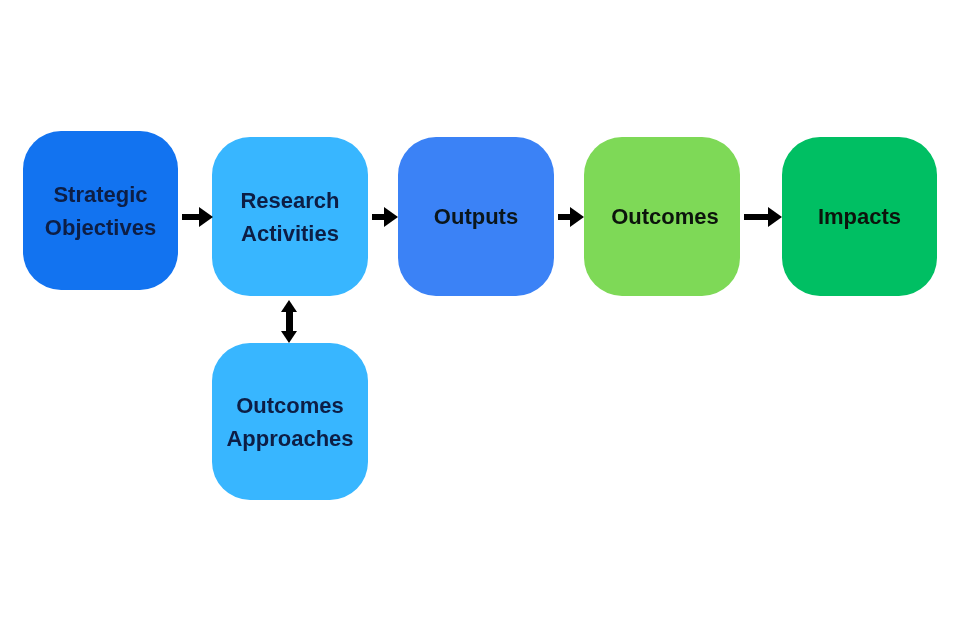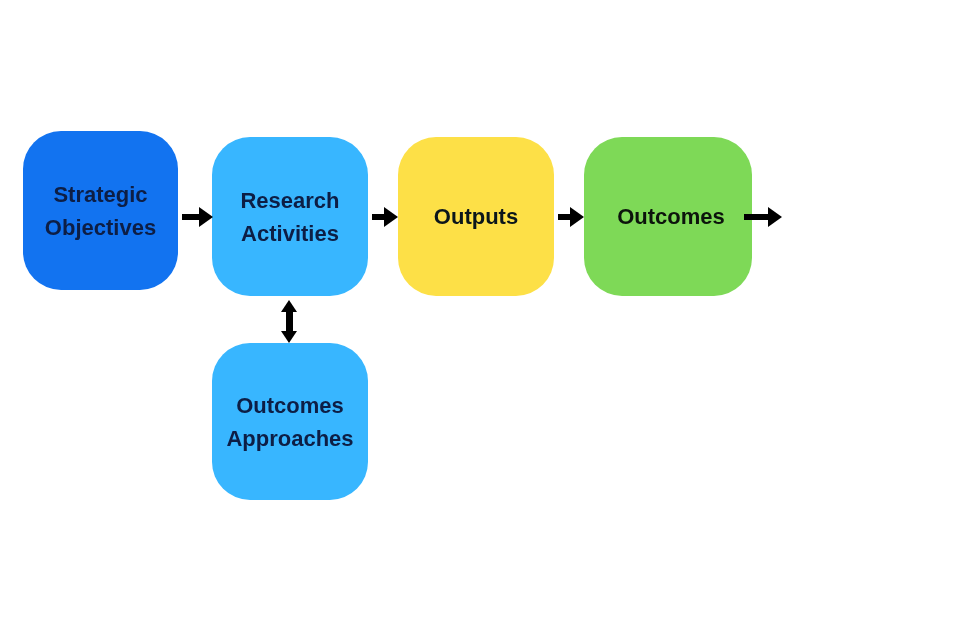--- a/index.html
+++ b/index.html
@@ -96,7 +96,7 @@
     <span>Research Activities</span>
   </div>
 
-  <div class="node n3" style="background-color: #fde047; color: rgb(11, 22, 27);">
+  <div class="node n3" style="background-color: #3b82f6; color: rgb(11, 22, 27);">
     <span>Outputs</span>
   </div>
 

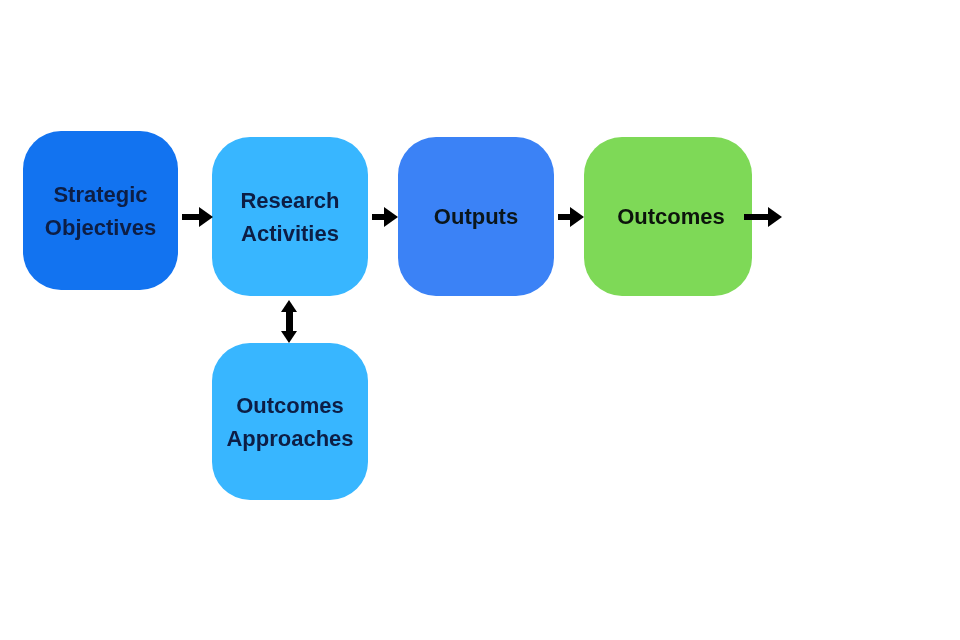--- a/index.html
+++ b/index.html
@@ -27,7 +27,7 @@
   .n1 { left: 23px;  top: 131px; width: 155px; height: 159px; }
   .n2 { left: 212px; top: 137px; width: 156px; height: 159px; }
   .n3 { left: 398px; top: 137px; width: 156px; height: 159px; }
-  .n4 { left: 584px; top: 137px; width: 168px; height: 159px; padding-left: 20px; }
+  .n4 { left: 584px; top: 137px; width: 156px; height: 159px; padding-left: 20px; }
   .n5 { left: 782px; top: 137px; width: 155px; height: 159px; }
   .n6 { left: 212px; top: 343px; width: 156px; height: 157px; }
 

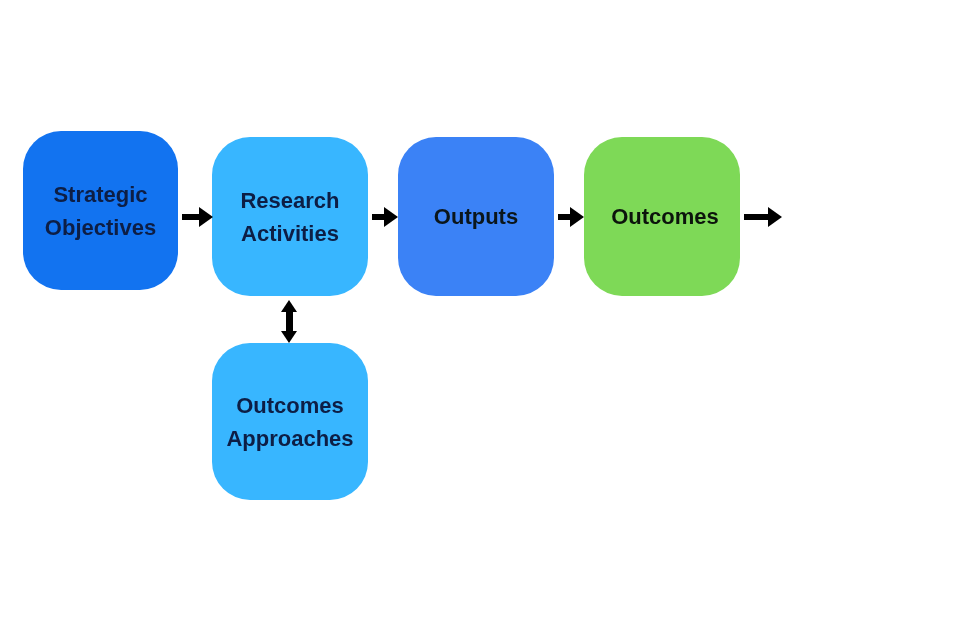--- a/index.html
+++ b/index.html
@@ -104,6 +104,9 @@
     <span>Outcomes</span>
   </div>
 
+  <div class="node n5" style="background-color: rgb(0, 191, 99); color: rgb(12, 20, 12);">
+    <span>Impacts</span>
+  </div>
 
   <div class="node n6" style="background-color: rgb(56, 182, 255); color: rgb(13, 30, 69);">
     <span>Outcomes Approaches</span>

